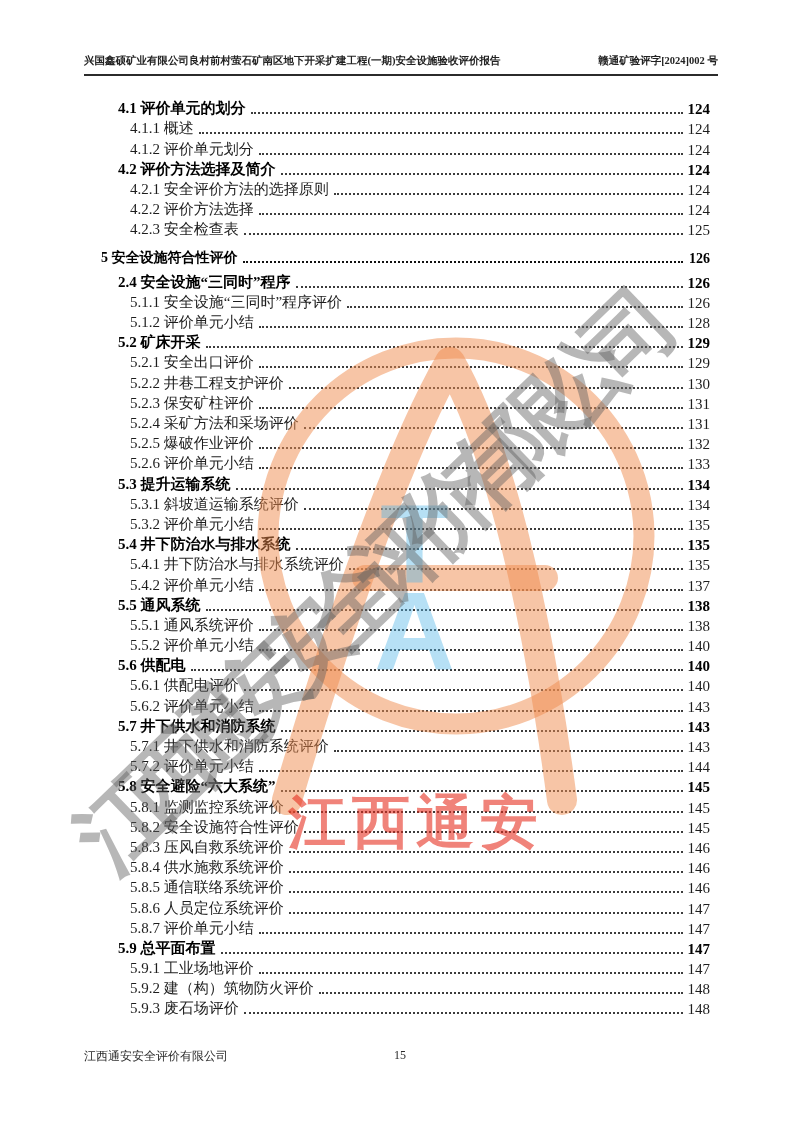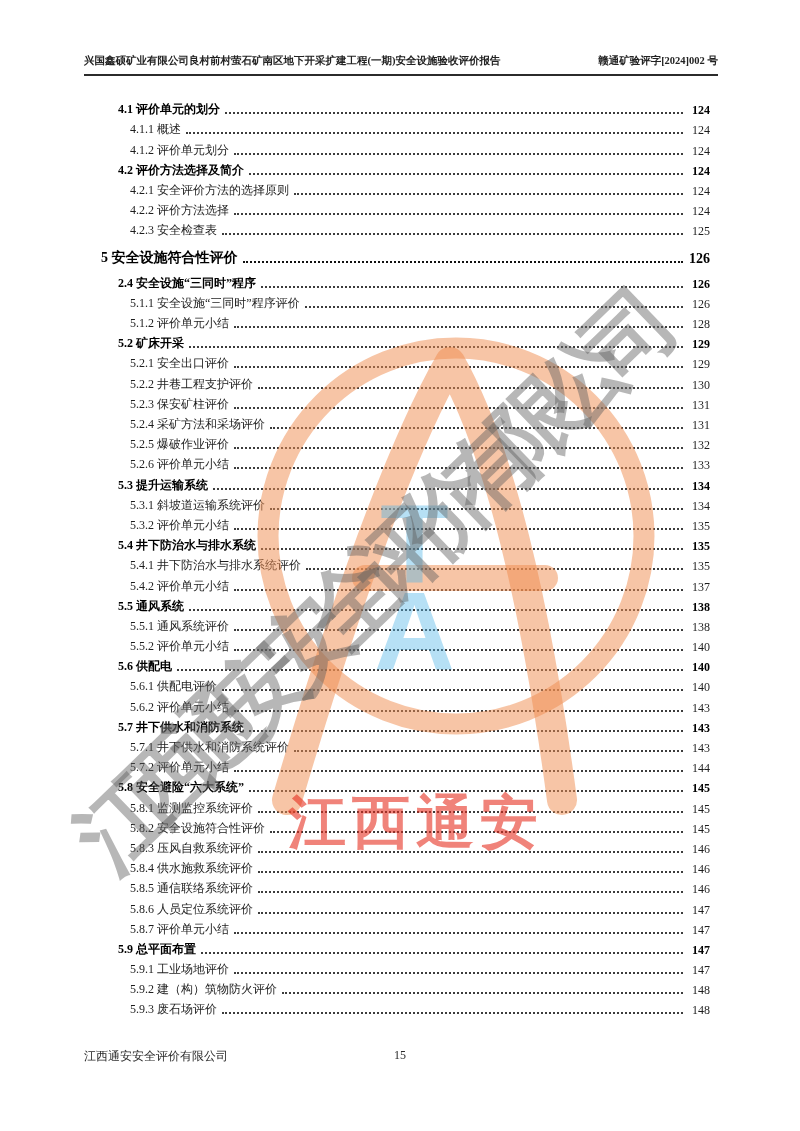--- a/index.html
+++ b/index.html
@@ -31,7 +31,7 @@
   .row {
     display: flex; align-items: flex-end;
     height: 20.2px;
-    font-size: 12px;
+    font-size: 15px;
     white-space: nowrap;
   }
   .row .lbl { flex: 0 0 auto; }

